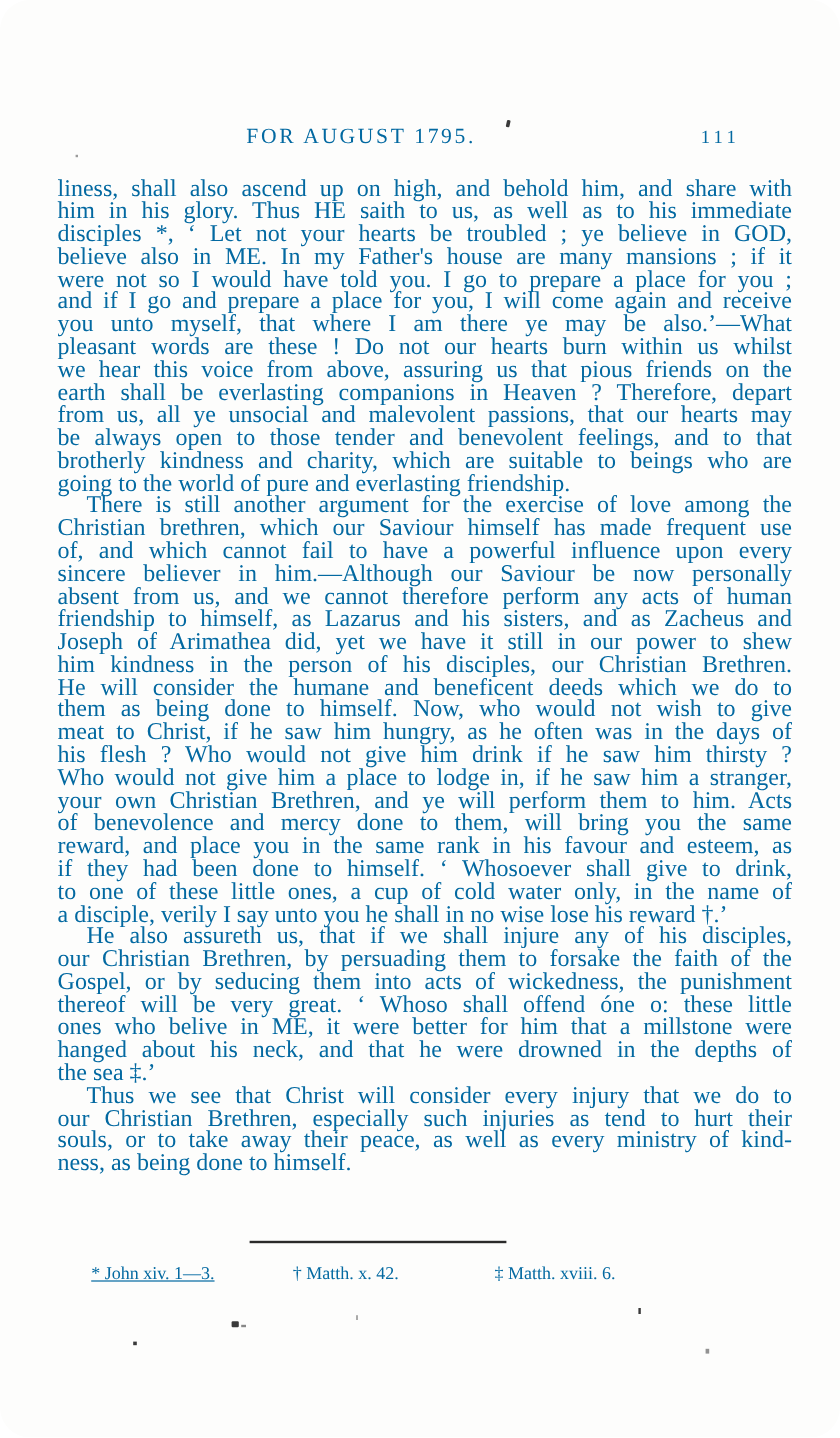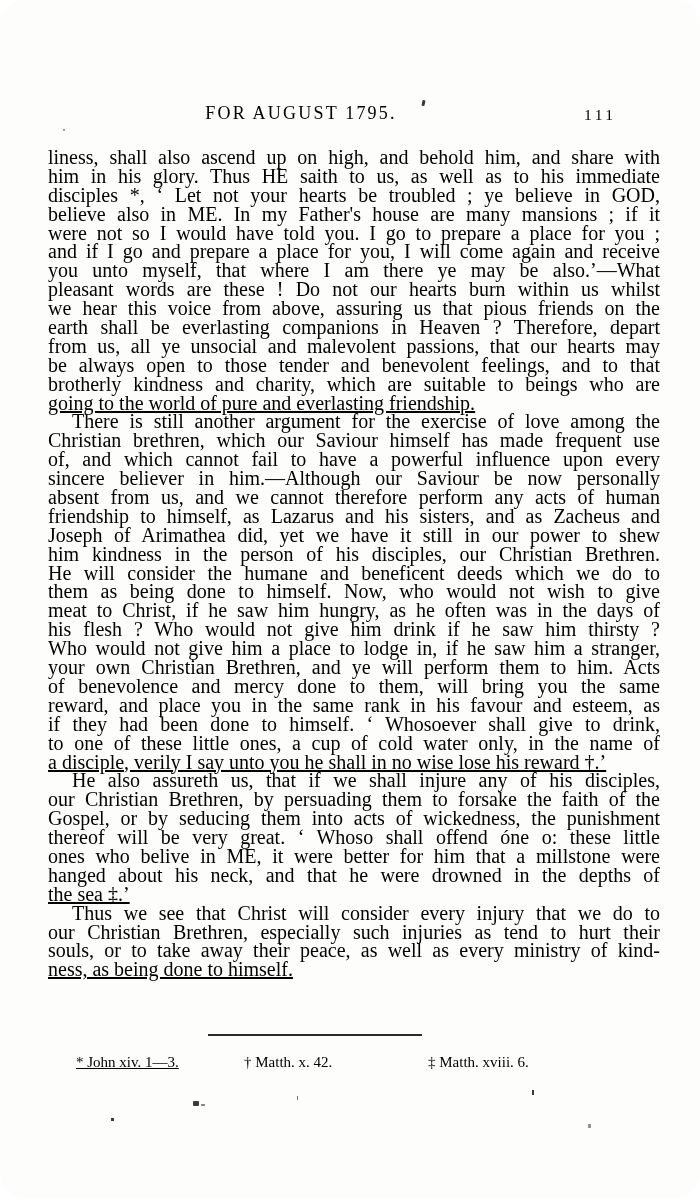--- a/index.html
+++ b/index.html
@@ -10,7 +10,7 @@
     background: #fdfdfc;
     overflow: hidden;
     font-family: "Liberation Serif", "DejaVu Serif", serif;
-    color: #000000;
+    color: #0369a1;
     border-radius: 25px;
   }
   

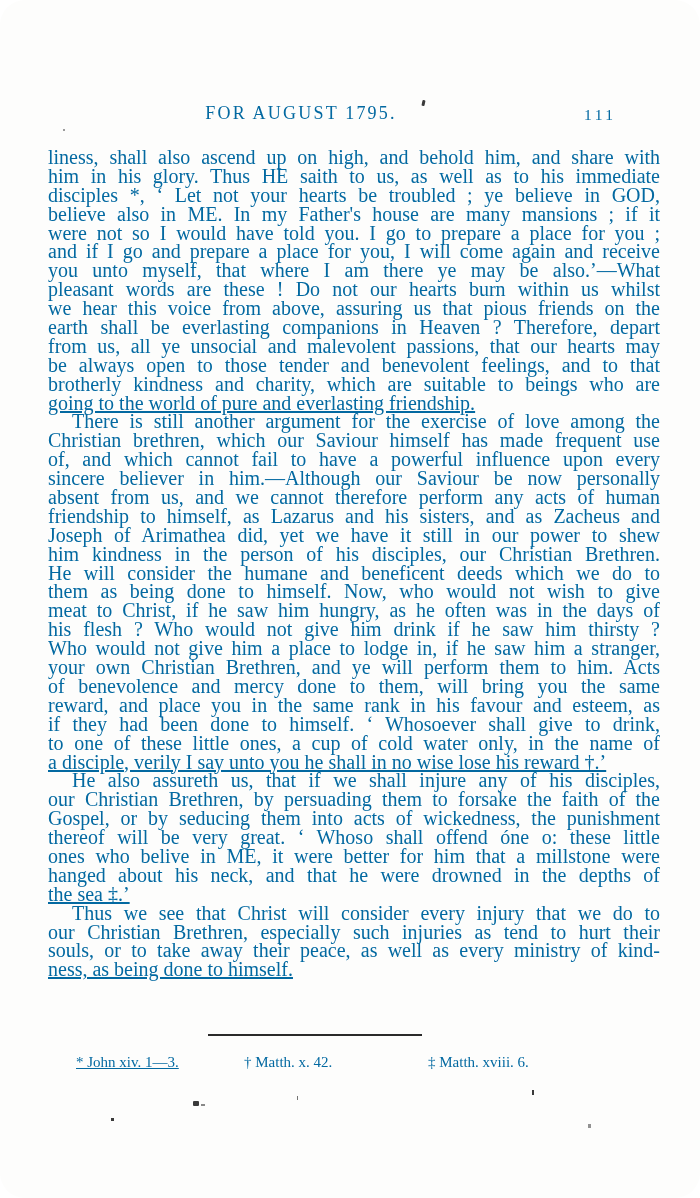--- a/index.html
+++ b/index.html
@@ -47,7 +47,7 @@
     height: 18.9px;
     overflow: visible;
   }
-  .para .line:last-child { text-align-last: left; text-decoration: underline; }
+  .para .line:last-child { text-align-last: left; }
   .para.indent .line:first-child { text-indent: 24px; }
   
   .rule {

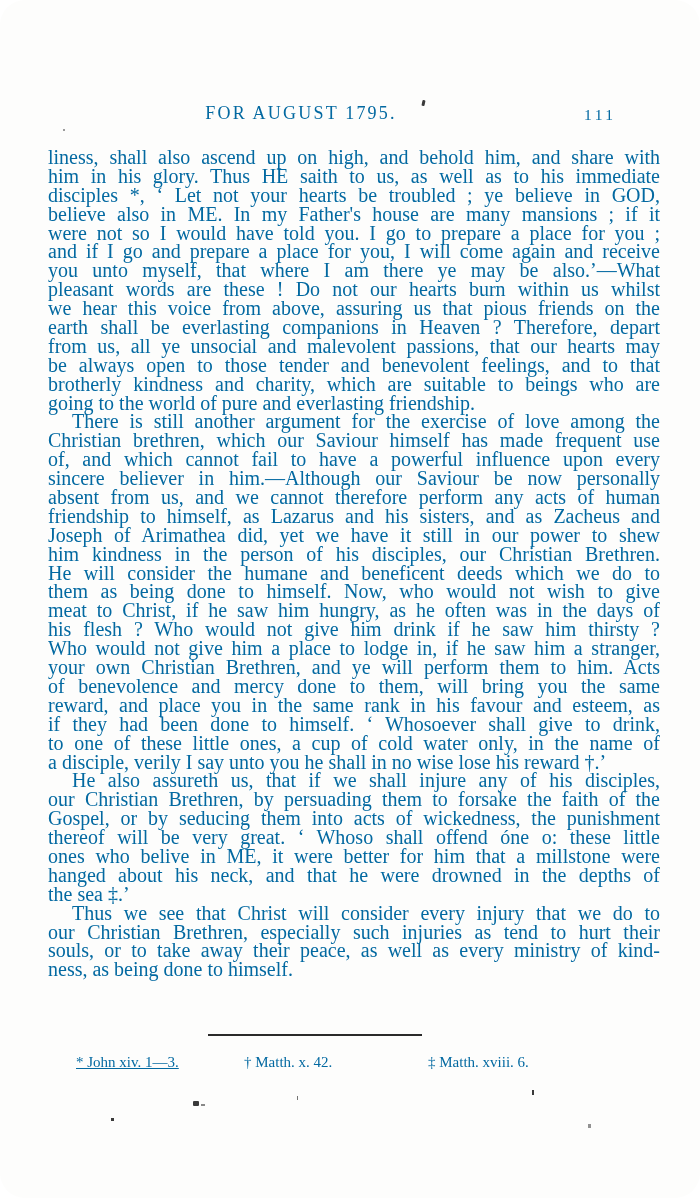--- a/index.html
+++ b/index.html
@@ -69,7 +69,7 @@
   .footnote { position: absolute; top: 0; white-space: nowrap; }
   .footnote:nth-child(1) { left: 40px; text-decoration: underline; }
   .footnote:nth-child(2) { left: 208px; }
-  .footnote:nth-child(3) { left: 392px; }
+  .footnote:nth-child(3) { left: 376px; }
   
   .speck { position: absolute; background: #3a3a3a; }
   .speck.s1 { top: 100px; left: 422px; width: 3px; height: 6px; border-radius: 1px; transform: rotate(12deg); }

